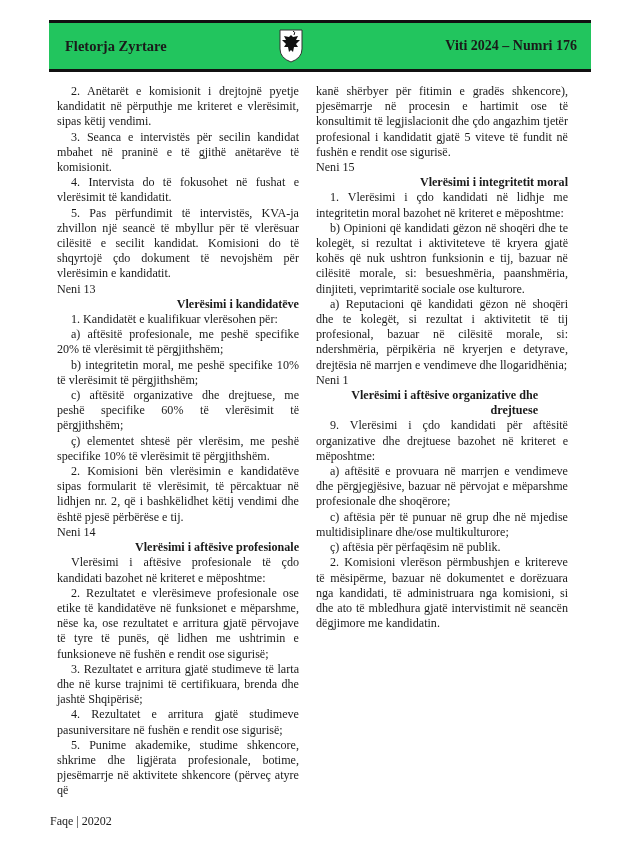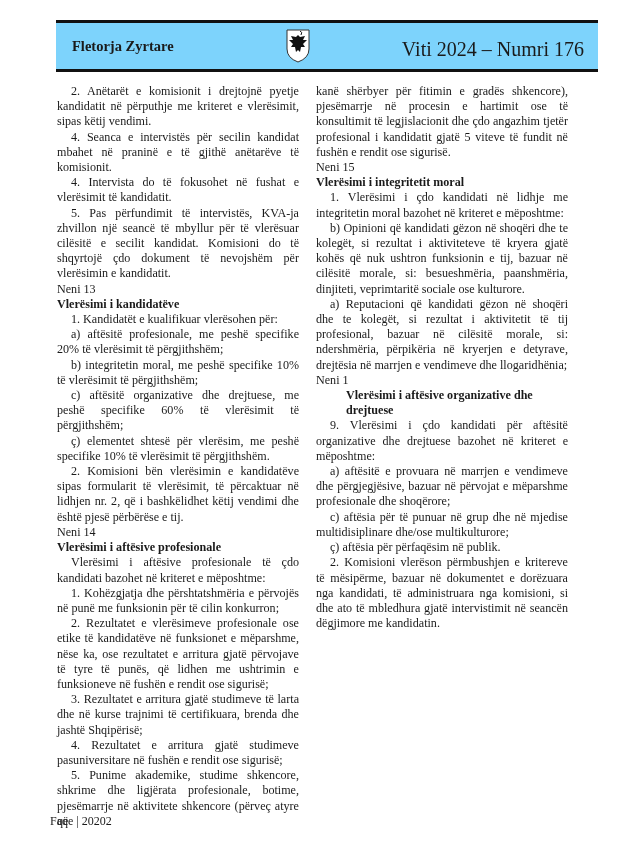--- a/index.html
+++ b/index.html
@@ -10,11 +10,10 @@
   }
   .header {
     position: absolute; left: 49px; top: 20px; width: 542px; height: 52px;
-    background: #7dd3fc;
+    background: #22c55e;
     border-top: 3px solid #111;
     border-bottom: 3px solid #111;
     box-sizing: border-box;
-    margin-left: 7px;
   }
   .header .title-left {
     position: absolute; left: 16px; top: 15px;

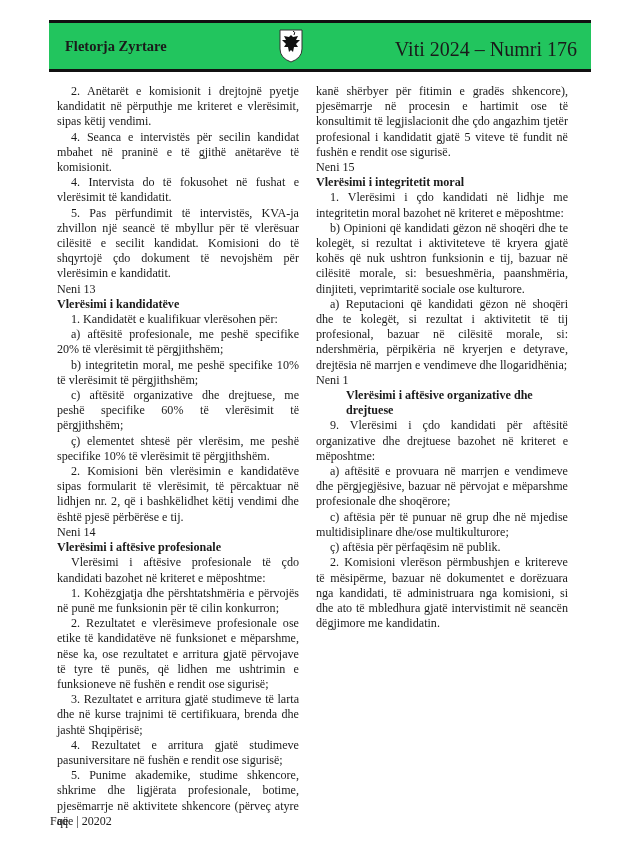--- a/index.html
+++ b/index.html
@@ -21,7 +21,7 @@
   }
   .header .title-right {
     position: absolute; right: 14px; top: 15px;
-    font-weight: normal; font-size: 20px;
+    font-weight: bold; font-size: 14px;
   }
   .header .emblem {
     position: absolute; left: 229px; top: 4px; width: 26px; height: 36px;

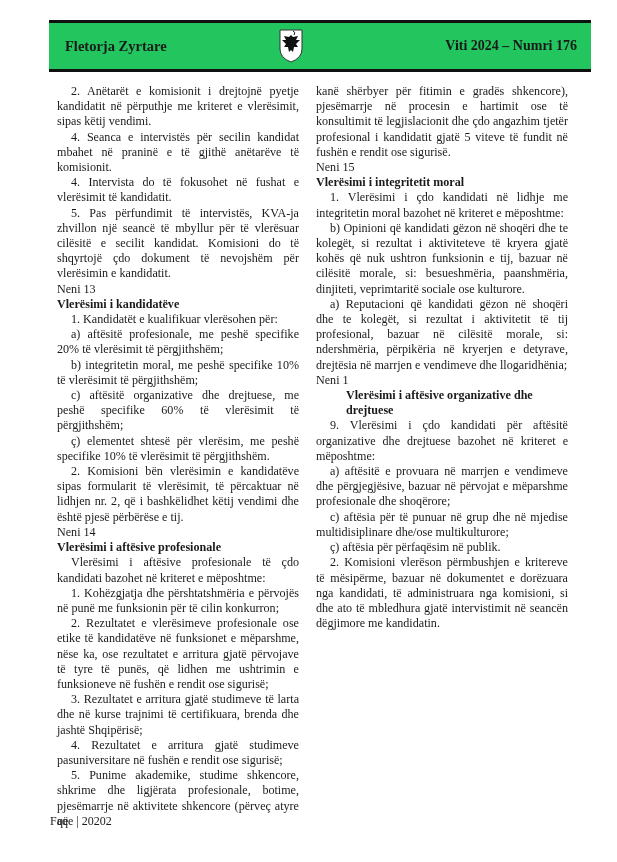--- a/index.html
+++ b/index.html
@@ -57,7 +57,7 @@
 
 <div class="col left">
   <p>2. Anëtarët e komisionit i drejtojnë pyetje kandidatit në përputhje me kriteret e vlerësimit, sipas këtij vendimi.</p>
-  <p>4. Seanca e intervistës për secilin kandidat mbahet në praninë e të gjithë anëtarëve të komisionit.</p>
+  <p>3. Seanca e intervistës për secilin kandidat mbahet në praninë e të gjithë anëtarëve të komisionit.</p>
   <p>4. Intervista do të fokusohet në fushat e vlerësimit të kandidatit.</p>
   <p>5. Pas përfundimit të intervistës, KVA-ja zhvillon një seancë të mbyllur për të vlerësuar cilësitë e secilit kandidat. Komisioni do të shqyrtojë çdo dokument të nevojshëm për vlerësimin e kandidatit.</p>
 

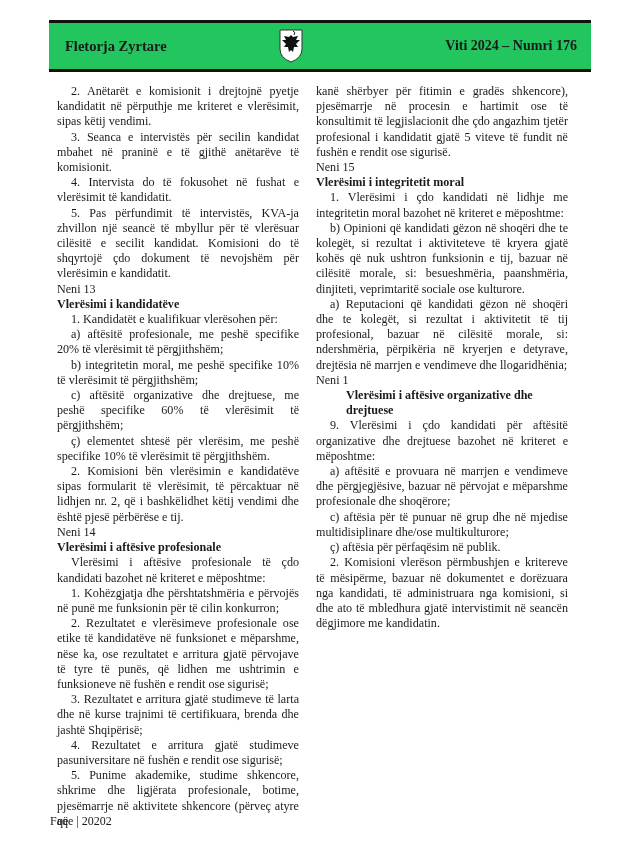--- a/index.html
+++ b/index.html
@@ -35,7 +35,7 @@
   .col p { margin: 0; text-indent: 14px; }
   .col p.noind { text-indent: 0; }
   .art-num { text-align: left; margin-top: 19px; text-indent: 0 !important; }
-  .art-title { text-align: left; font-weight: bold; text-indent: 0 !important; margin-bottom: 15px; }
+  .art-title { text-align: right; font-weight: bold; text-indent: 0 !important; margin-bottom: 15px; }
   .footer {
     position: absolute; left: 50px; top: 814px; font-size: 12px;
   }

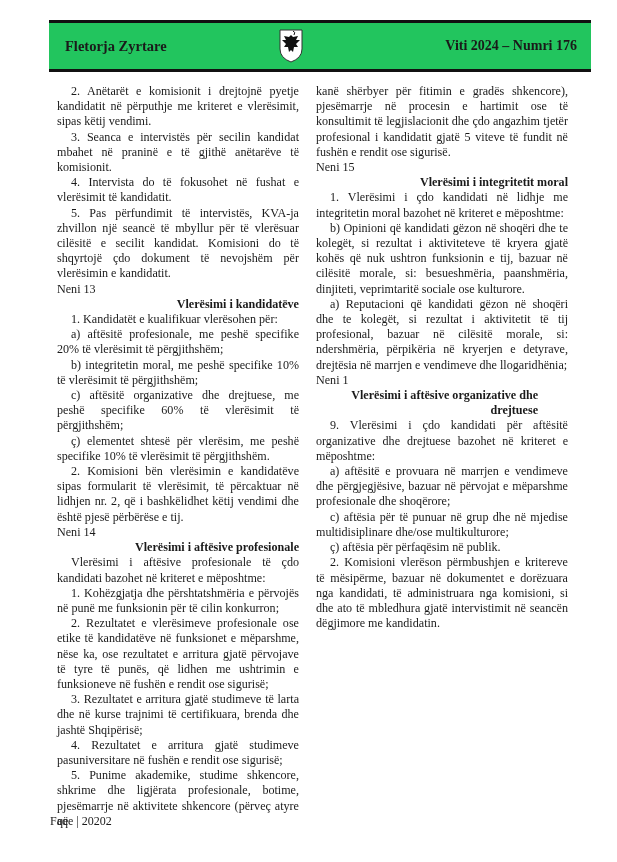--- a/index.html
+++ b/index.html
@@ -73,7 +73,6 @@
   <p class="art-num">Neni 14</p>
   <p class="art-title">Vlerësimi i aftësive profesionale</p>
   <p>Vlerësimi i aftësive profesionale të çdo kandidati bazohet në kriteret e mëposhtme:</p>
-  <p>1. Kohëzgjatja dhe përshtatshmëria e përvojës në punë me funksionin për të cilin konkurron;</p>
   <p>2. Rezultatet e vlerësimeve profesionale ose etike të kandidatëve në funksionet e mëparshme, nëse ka, ose rezultatet e arritura gjatë përvojave të tyre të punës, që lidhen me ushtrimin e funksioneve në fushën e rendit ose sigurisë;</p>
   <p>3. Rezultatet e arritura gjatë studimeve të larta dhe në kurse trajnimi të certifikuara, brenda dhe jashtë Shqipërisë;</p>
   <p>4. Rezultatet e arritura gjatë studimeve pasuniversitare në fushën e rendit ose sigurisë;</p>

